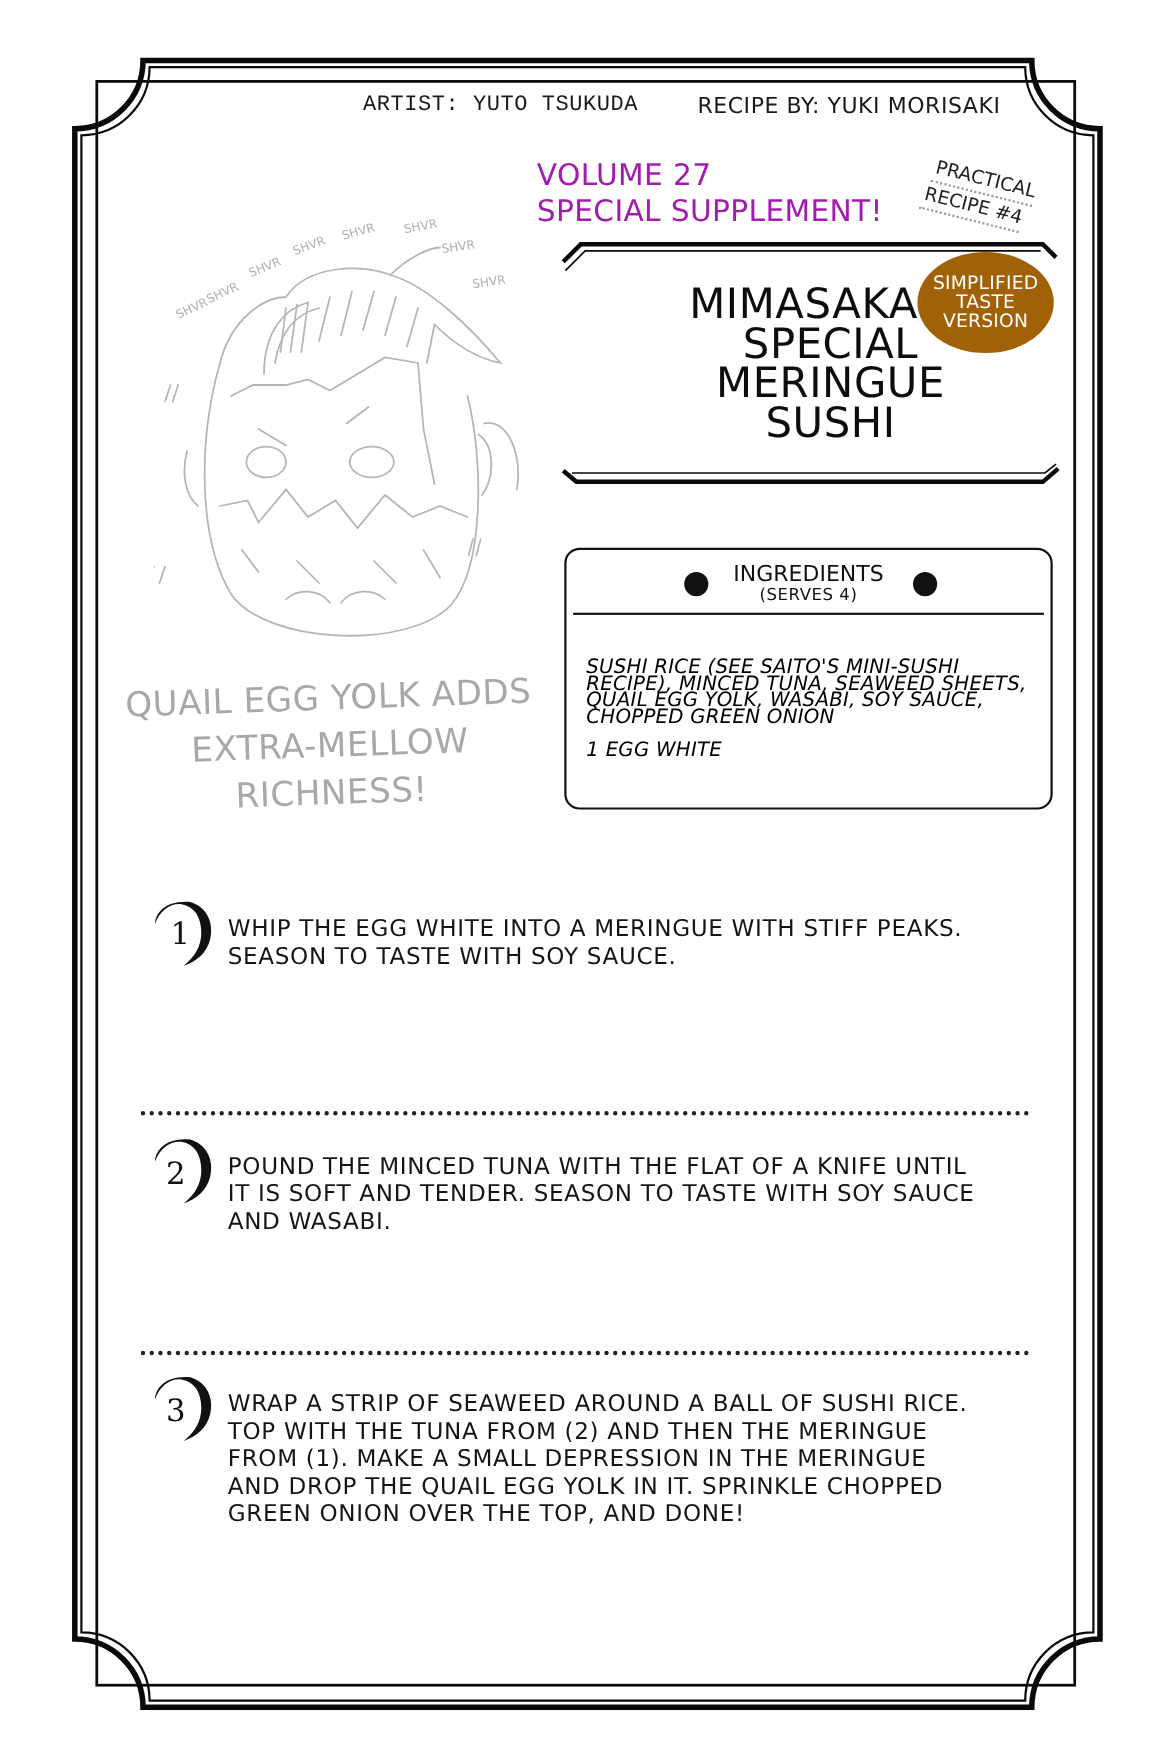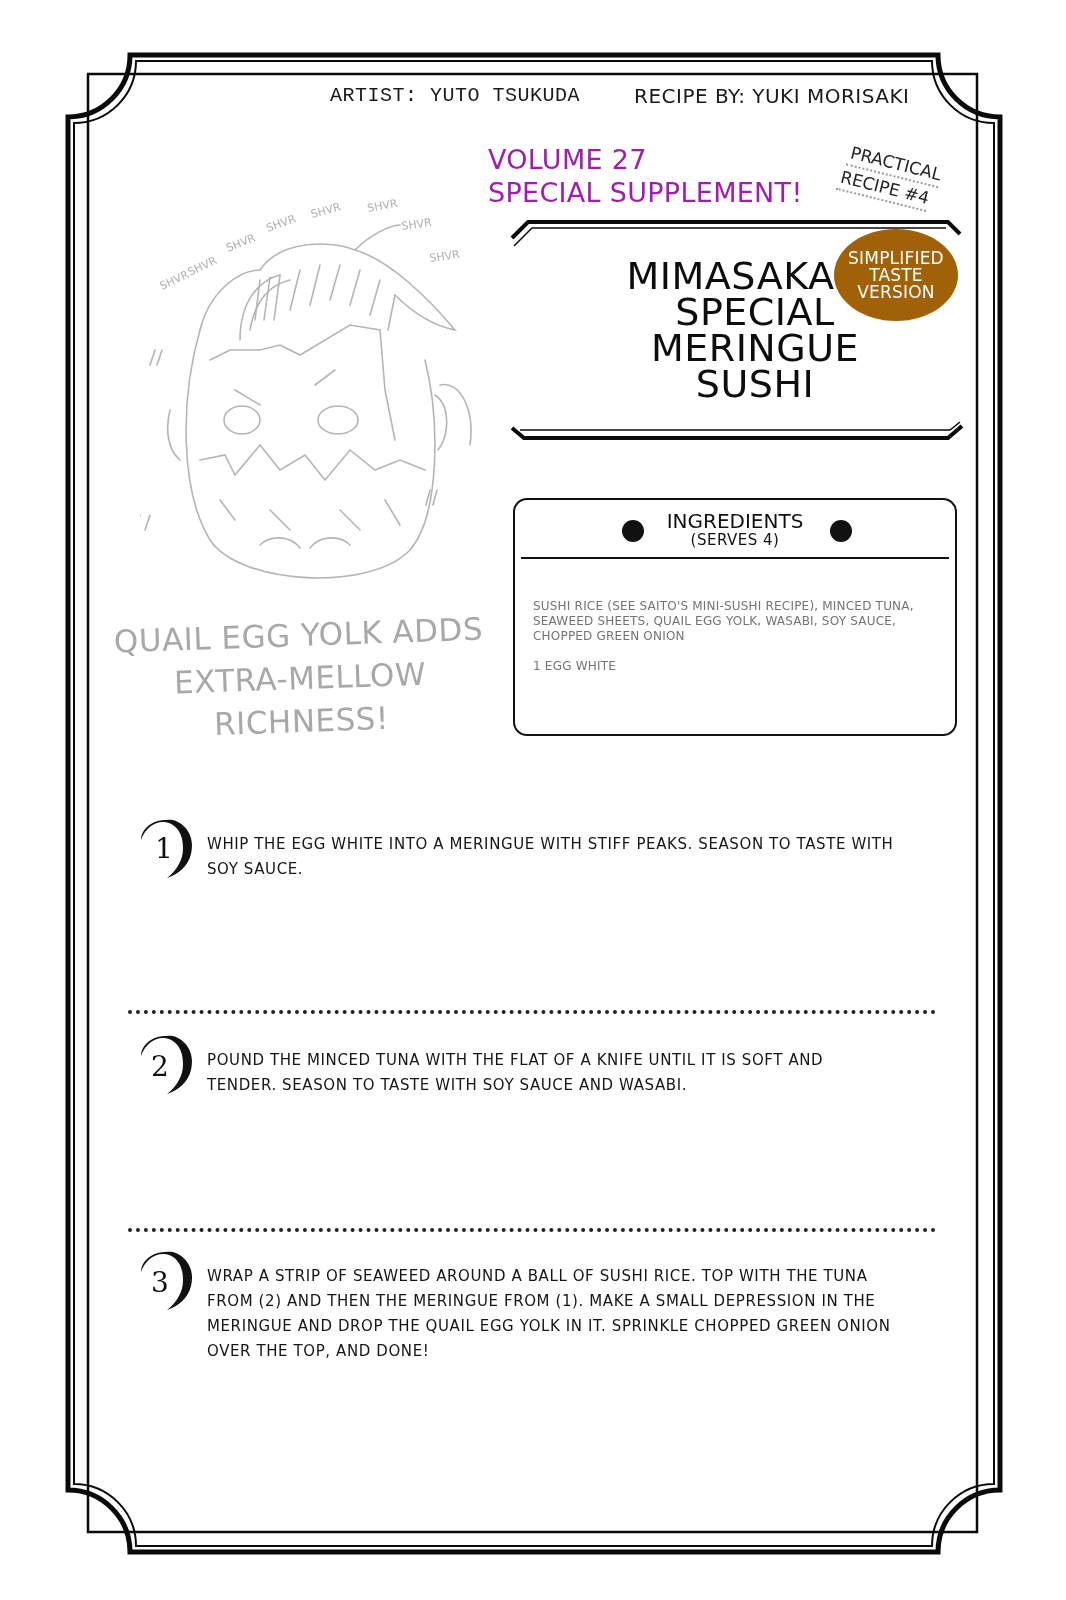--- a/index.html
+++ b/index.html
@@ -44,7 +44,7 @@
     .ing-dot.right { left: 315px; }
     .ing-rule { position: absolute; left: 6px; right: 6px; top: 57px; height: 0; border-top: 2px solid #111; }
     .ing-list { position: absolute; left: 18px; top: 99px; width: 410px;
-                font-size: 12px; line-height: 15px; letter-spacing: 0.2px; color: #737373; }
+                font-size: 18px; line-height: 15px; letter-spacing: 0.2px; color: #000000; font-style: italic; }
     .ing-item { margin: 0 0 15px 0; }
 
     .caption { position: absolute; left: 100px; top: 614px; width: 400px; text-align: center;

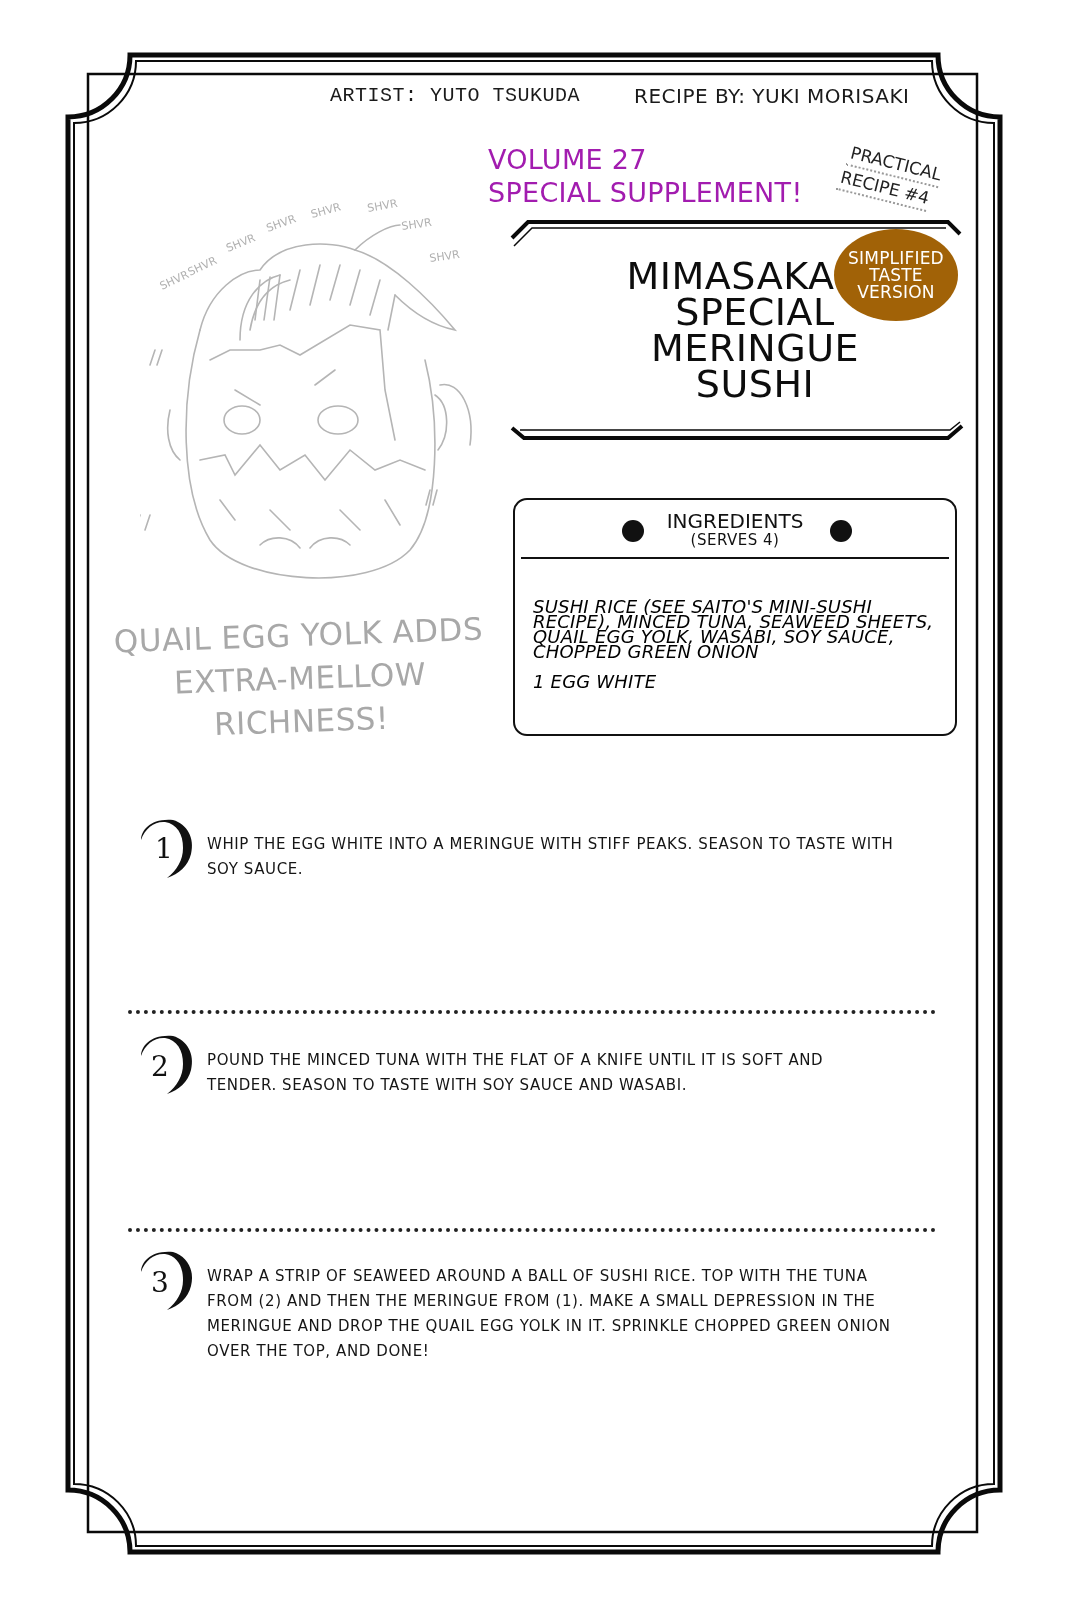--- a/index.html
+++ b/index.html
@@ -60,7 +60,7 @@
     .step-num { position: absolute; left: 0; top: 0; width: 62px; height: 66px; }
     .step-num svg { width: 62px; height: 66px; }
     .step-text { position: absolute; left: 72px; top: 18px; width: 690px;
-                 font-size: 15px; line-height: 25px; color: #151515; letter-spacing: 0.6px; }
+                 font-size: 21px; line-height: 25px; color: #151515; letter-spacing: 0.6px; }
   </style>
 </head>
 <body>

